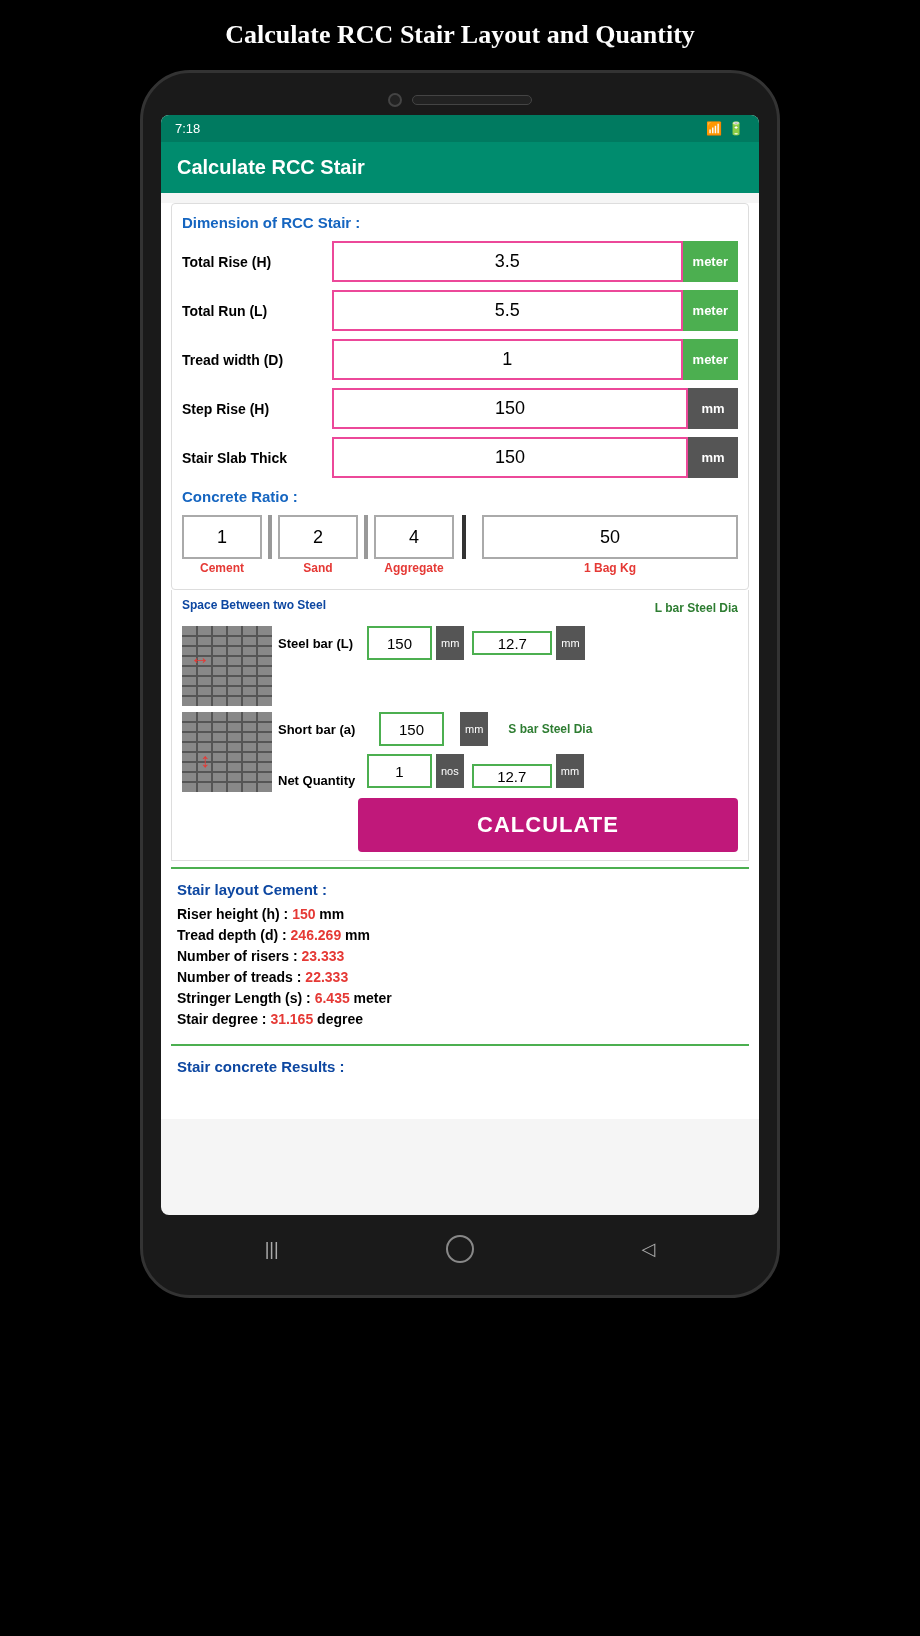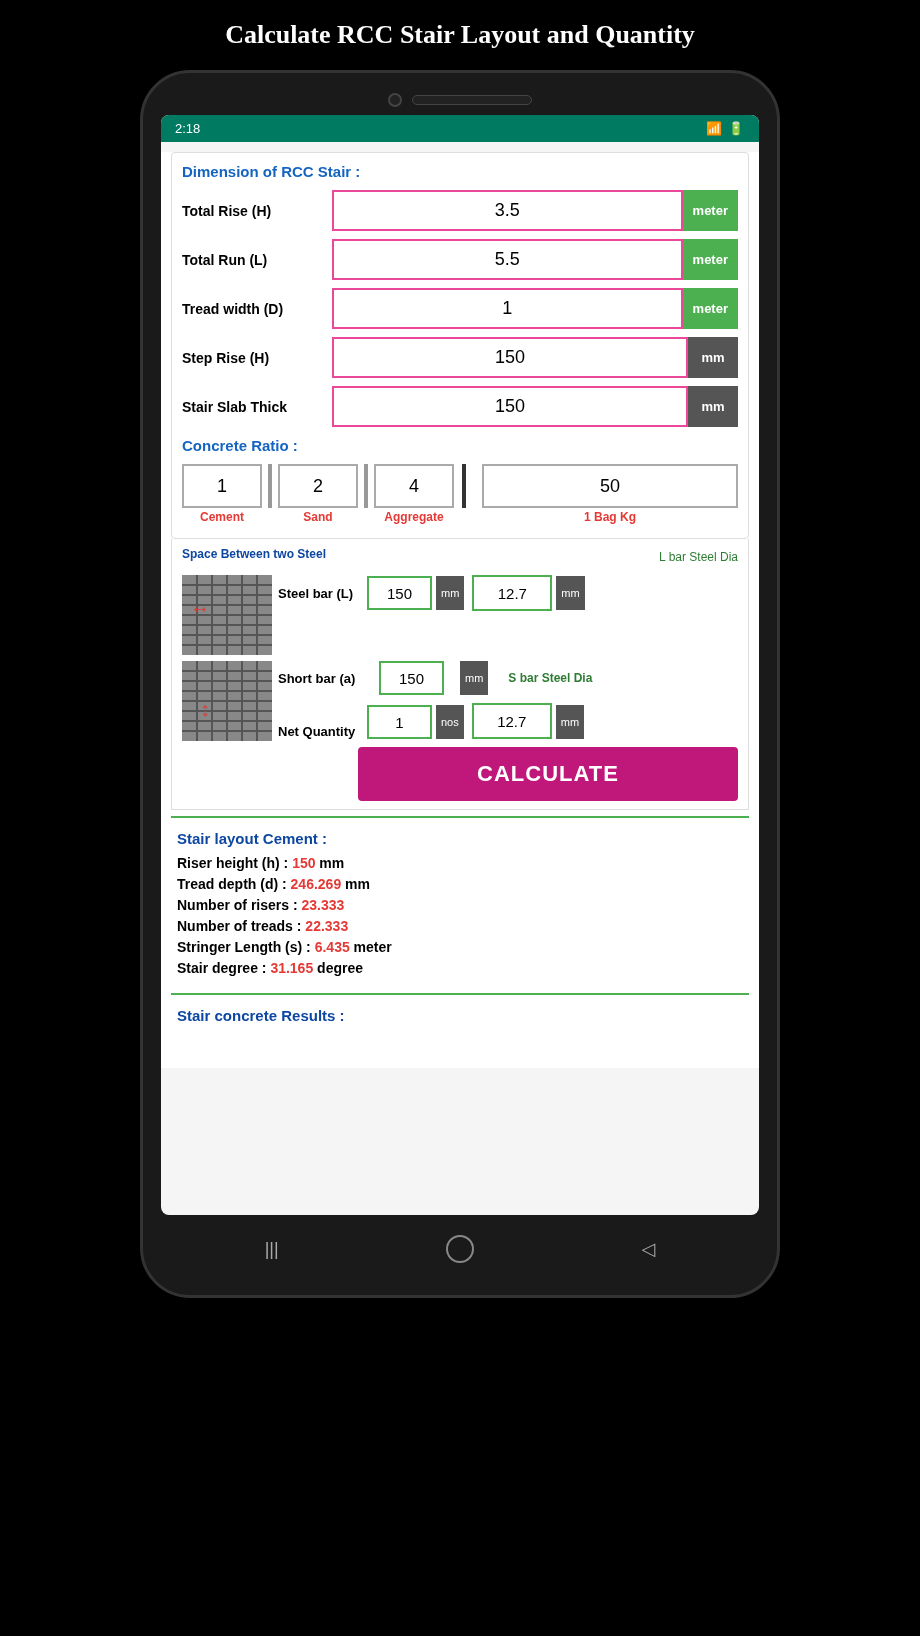--- a/index.html
+++ b/index.html
@@ -298,7 +298,7 @@
   <div class="phone-screen">
 
     <div class="status-bar">
-      <span>2:18</span>
+      <span>7:18</span>
       <div class="status-right">
         <span>📶</span>
         <span>🔋</span>

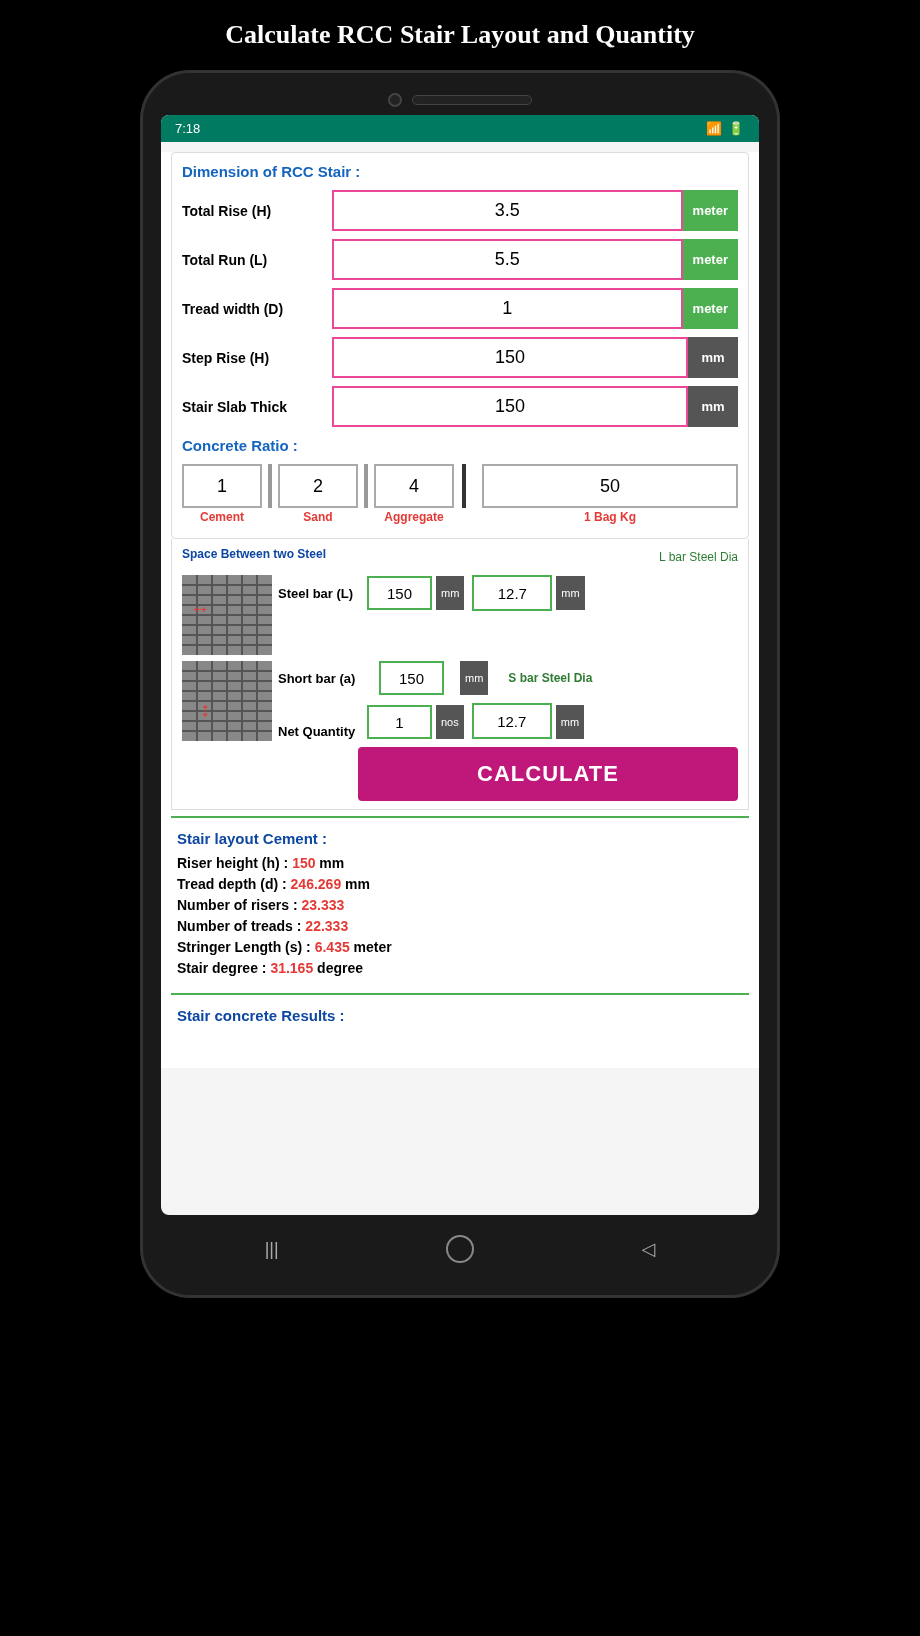--- a/index.html
+++ b/index.html
@@ -305,6 +305,9 @@
       </div>
     </div>
 
+    <div class="app-header">
+      <span>Calculate RCC Stair</span>
+    </div>
 
     <div class="content">
 

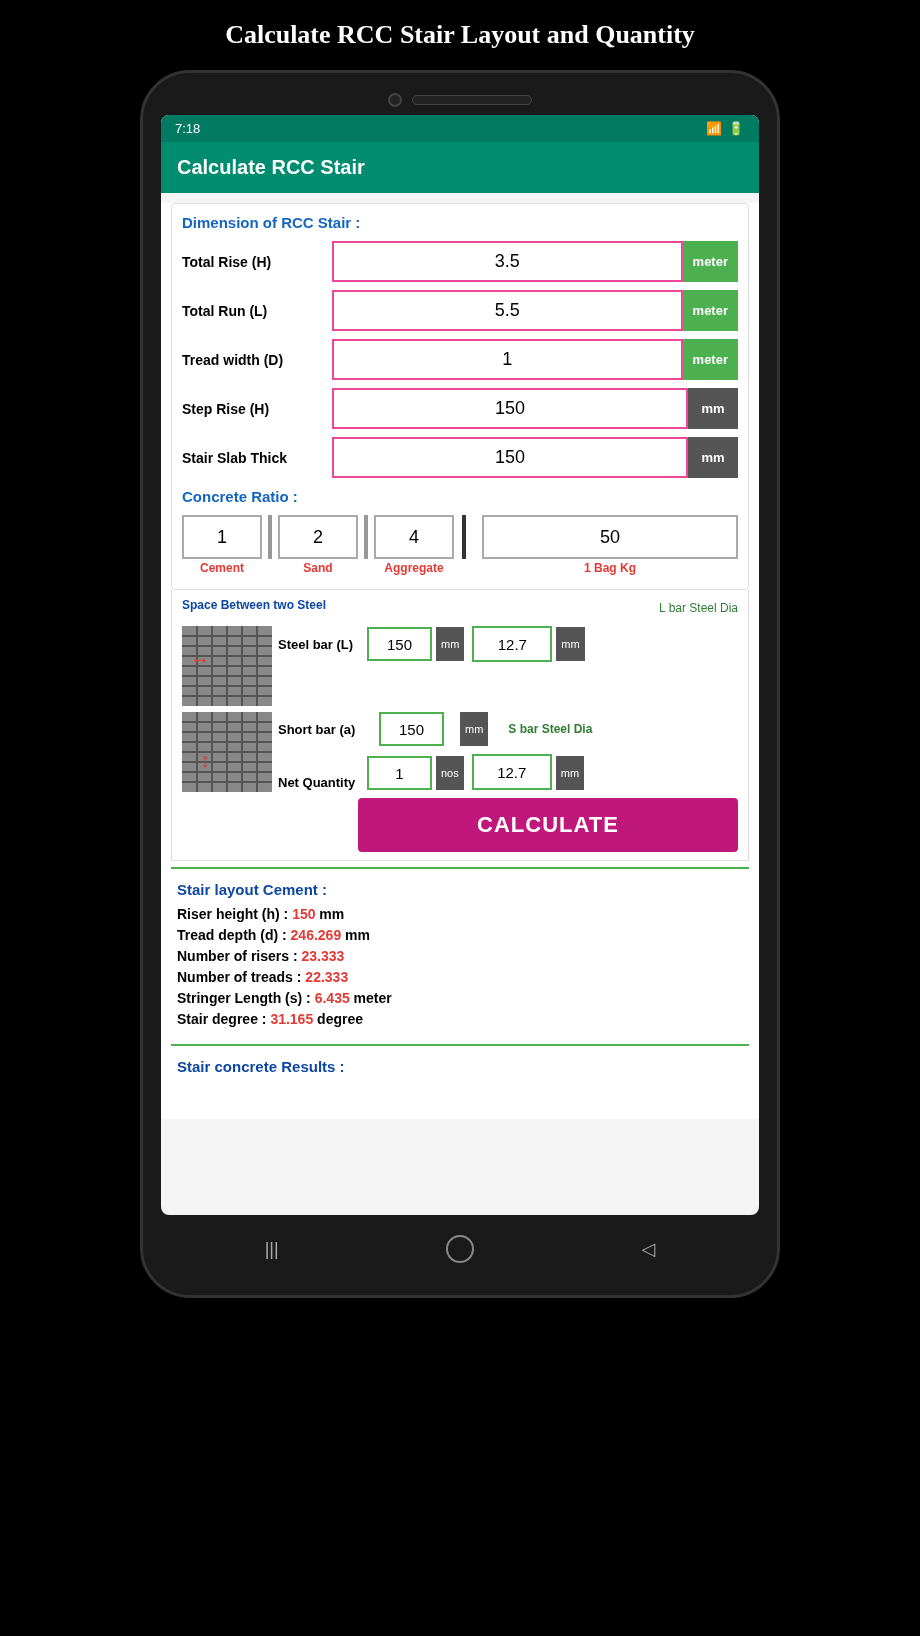--- a/index.html
+++ b/index.html
@@ -381,7 +381,7 @@
       <div class="steel-section">
         <div style="display:flex; justify-content:space-between; align-items:center; margin-bottom:8px;">
           <span class="steel-title">Space Between two Steel</span>
-          <span style="color:#2e7d32; font-size:12px; font-weight:normal;">L bar Steel Dia</span>
+          <span style="color:#2e7d32; font-size:12px; font-weight:bold;">L bar Steel Dia</span>
         </div>
 
         <div style="display:flex; align-items:flex-start; gap:6px; margin-bottom:6px;">

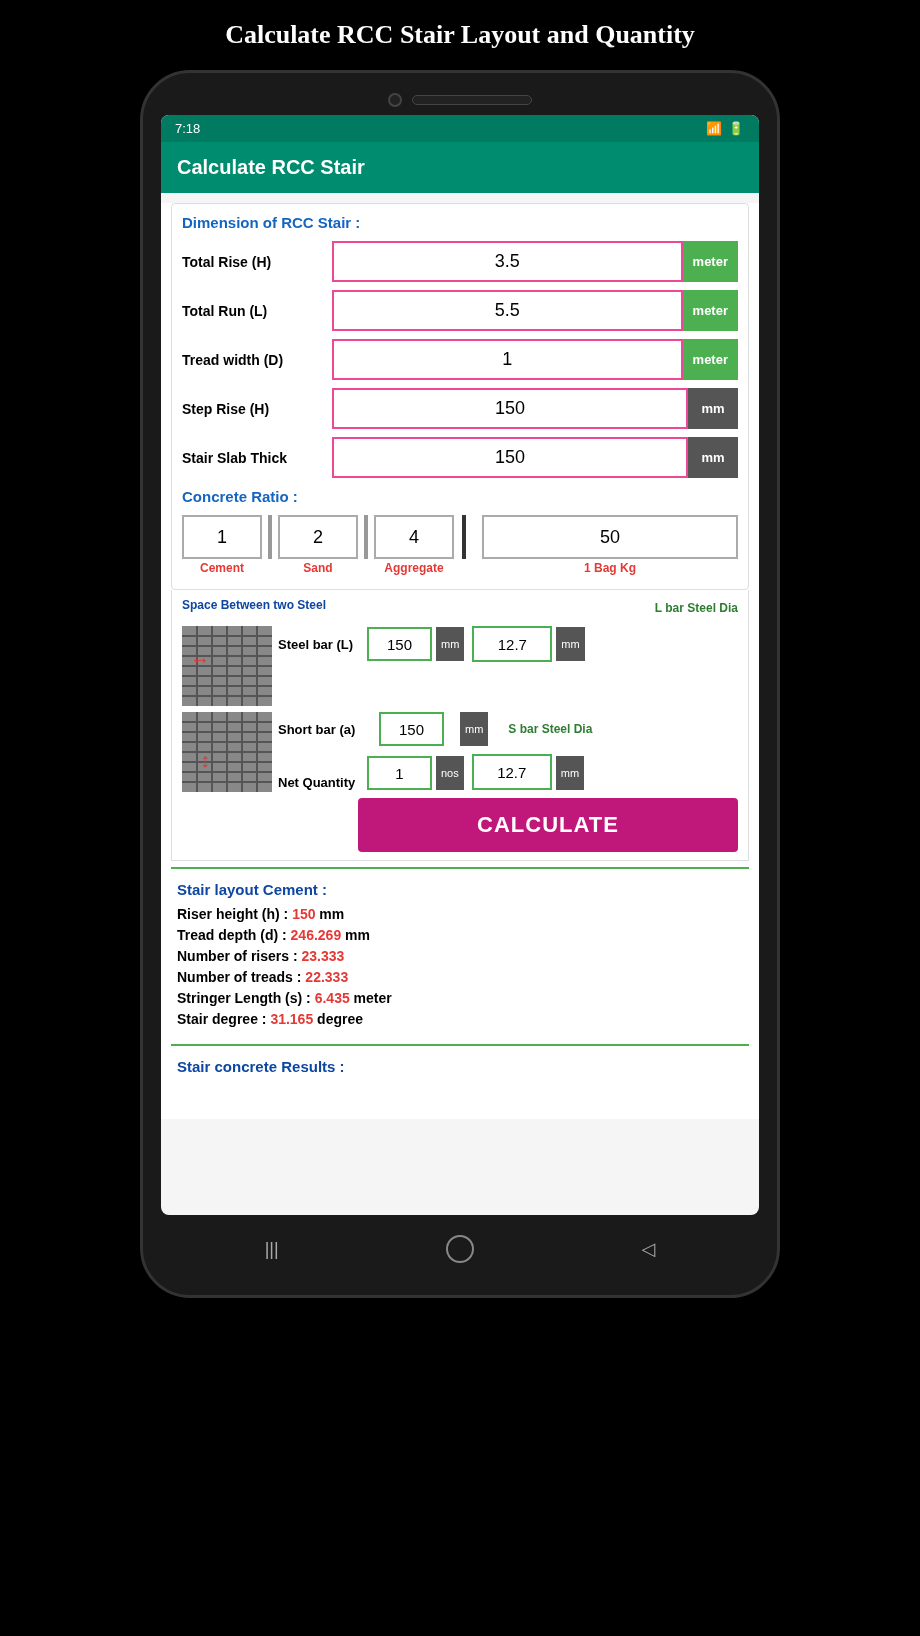--- a/index.html
+++ b/index.html
@@ -204,7 +204,7 @@
     .steel-dia-input {
       border: 2px solid #4CAF50;
       width: 80px;
-      height: 36px;
+      height: 24px;
       text-align: center;
       font-size: 15px;
       color: #000;

